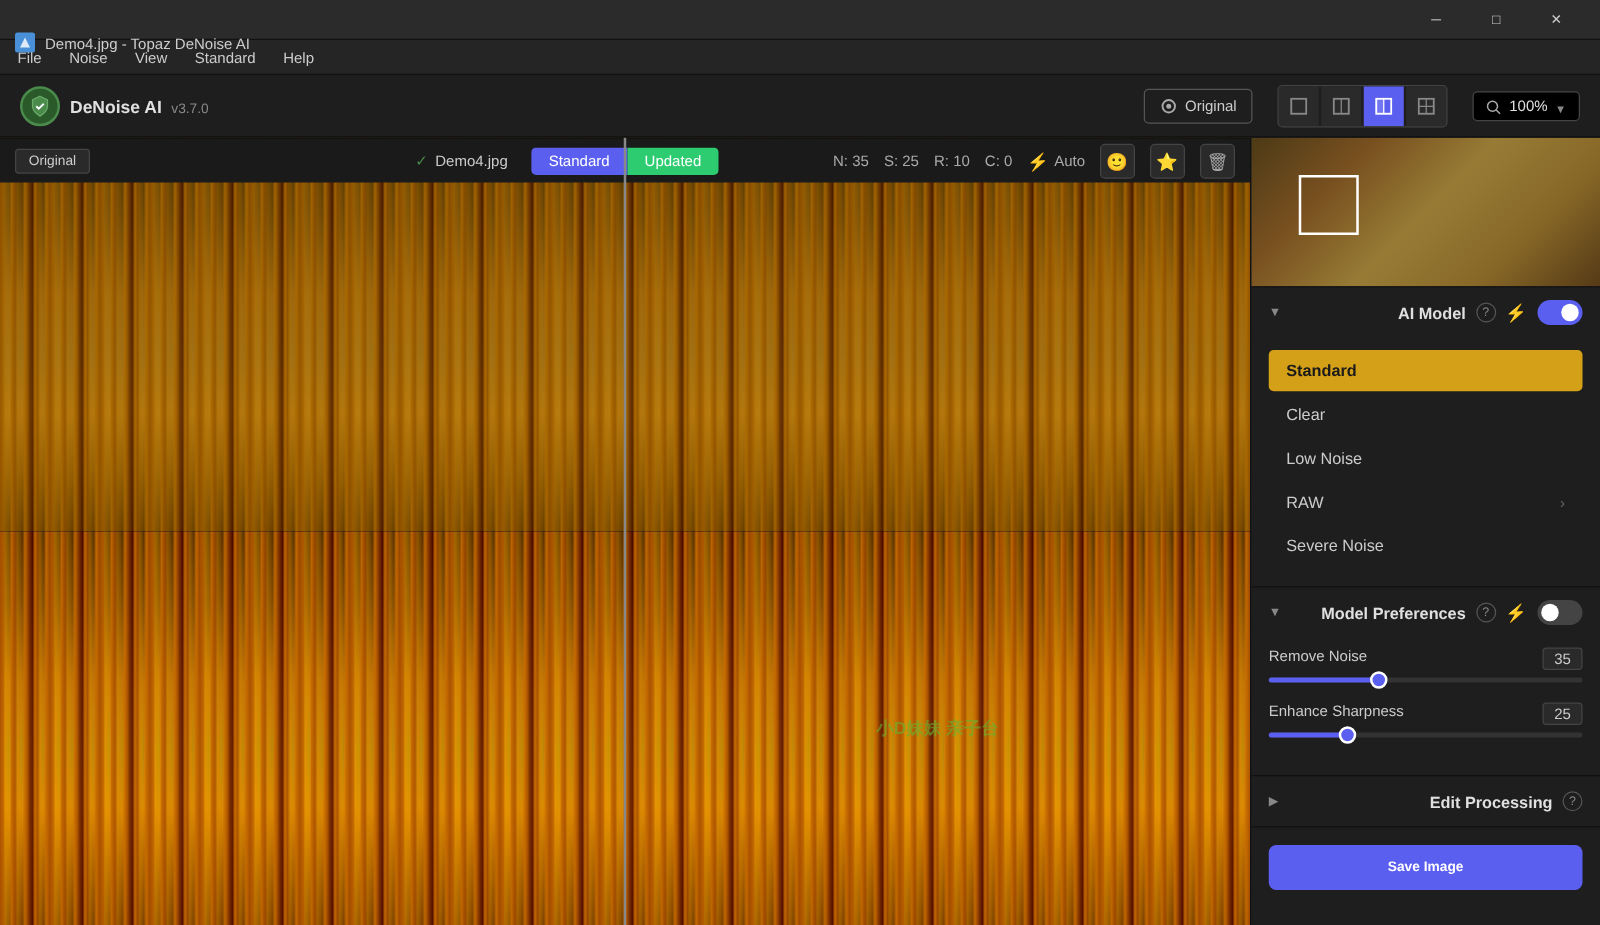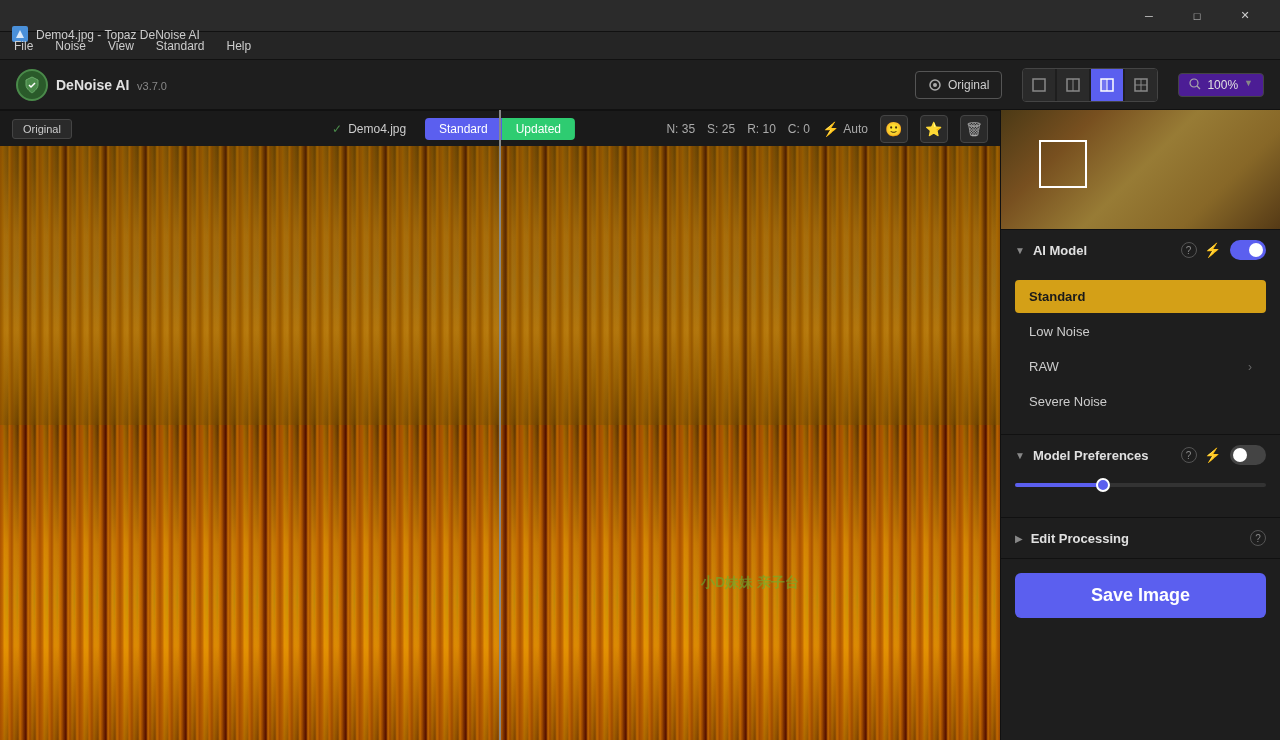--- a/index.html
+++ b/index.html
@@ -134,12 +134,12 @@
     .view-mode-btn.active { background: #5b5fef; color: #fff; }
     #zoom-control {
       display: flex;
-      align-items: flex-start;
+      align-items: flex-end;
       gap: 6px;
       border: 1px solid #444;
       border-radius: 4px;
       padding: 4px 10px;
-      background: #4c1d95;
+      background: #000000;
       font-size: 12px;
       cursor: pointer;
     }

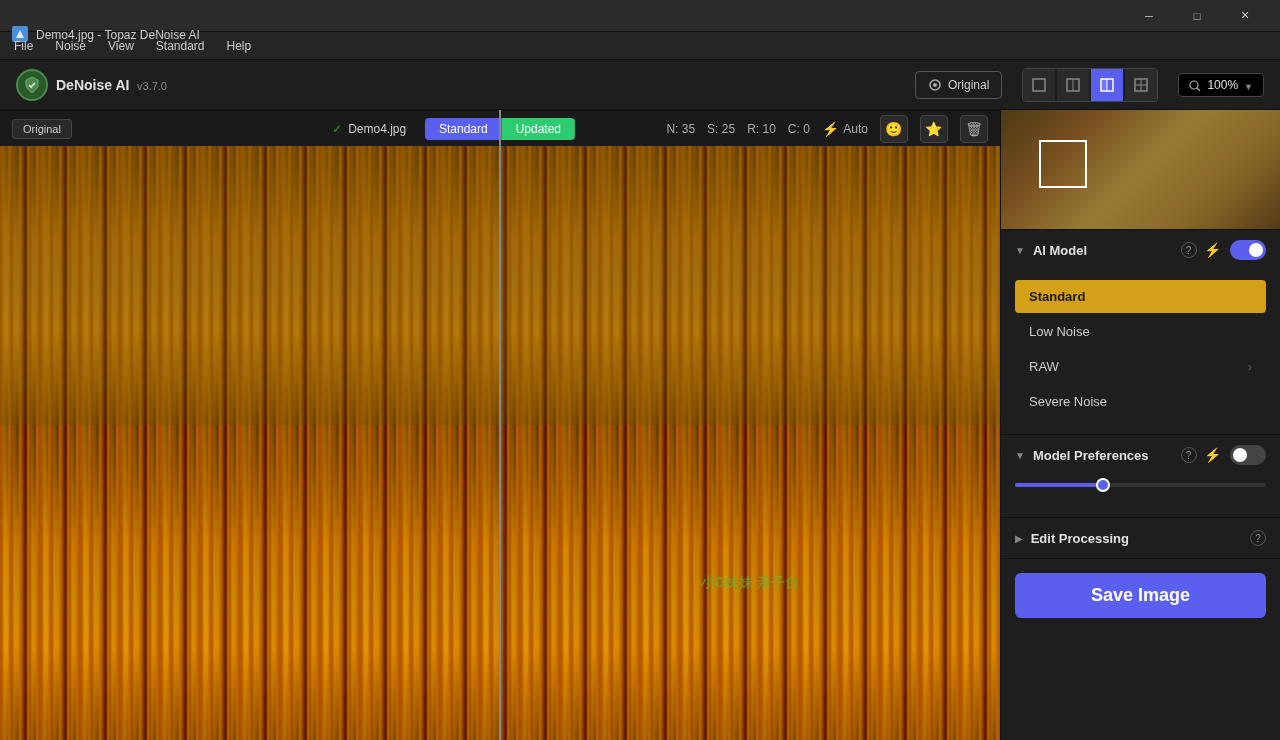--- a/index.html
+++ b/index.html
@@ -365,6 +365,7 @@
       font-weight: 600;
       color: #e0e0e0;
       flex: 1;
+      text-align: right;
     }
     .section-help {
       width: 16px; height: 16px;

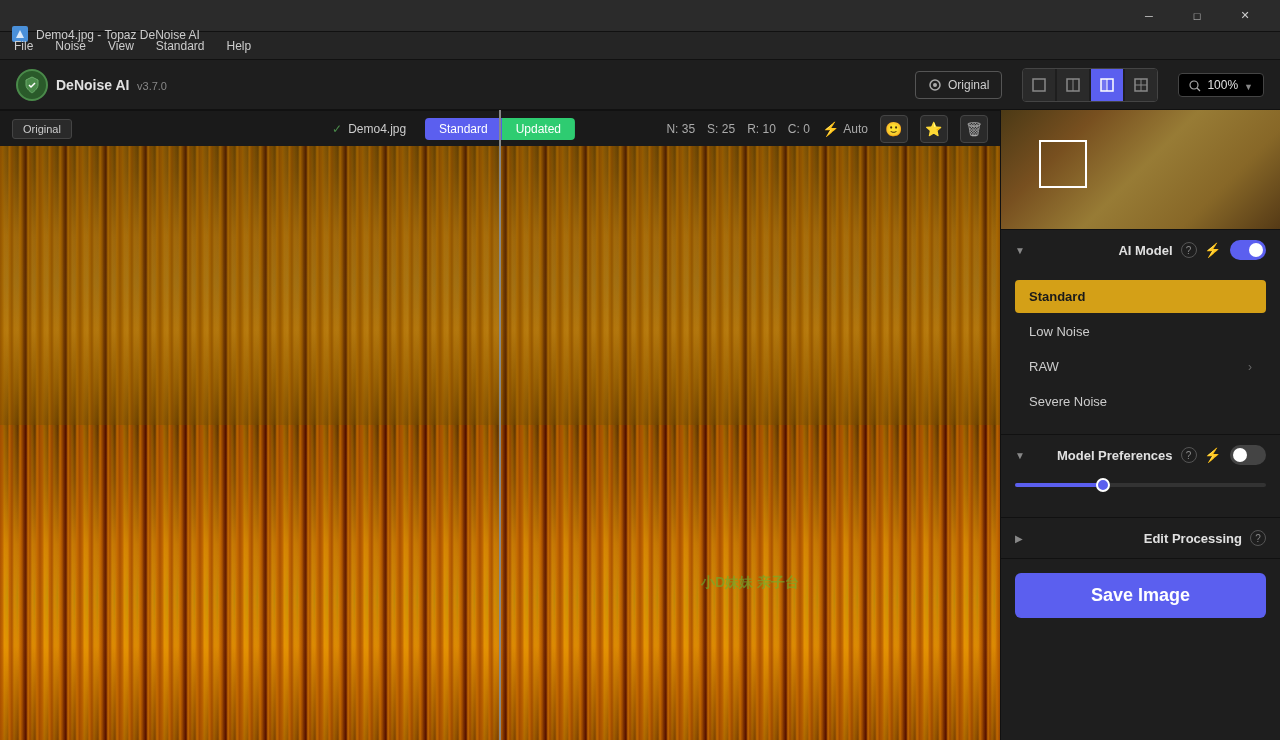--- a/index.html
+++ b/index.html
@@ -677,6 +677,9 @@
             <span>Standard</span>
           </div>
           <div class="model-option">
+            <span>Clear</span>
+          </div>
+          <div class="model-option">
             <span>Low Noise</span>
           </div>
           <div class="model-option">

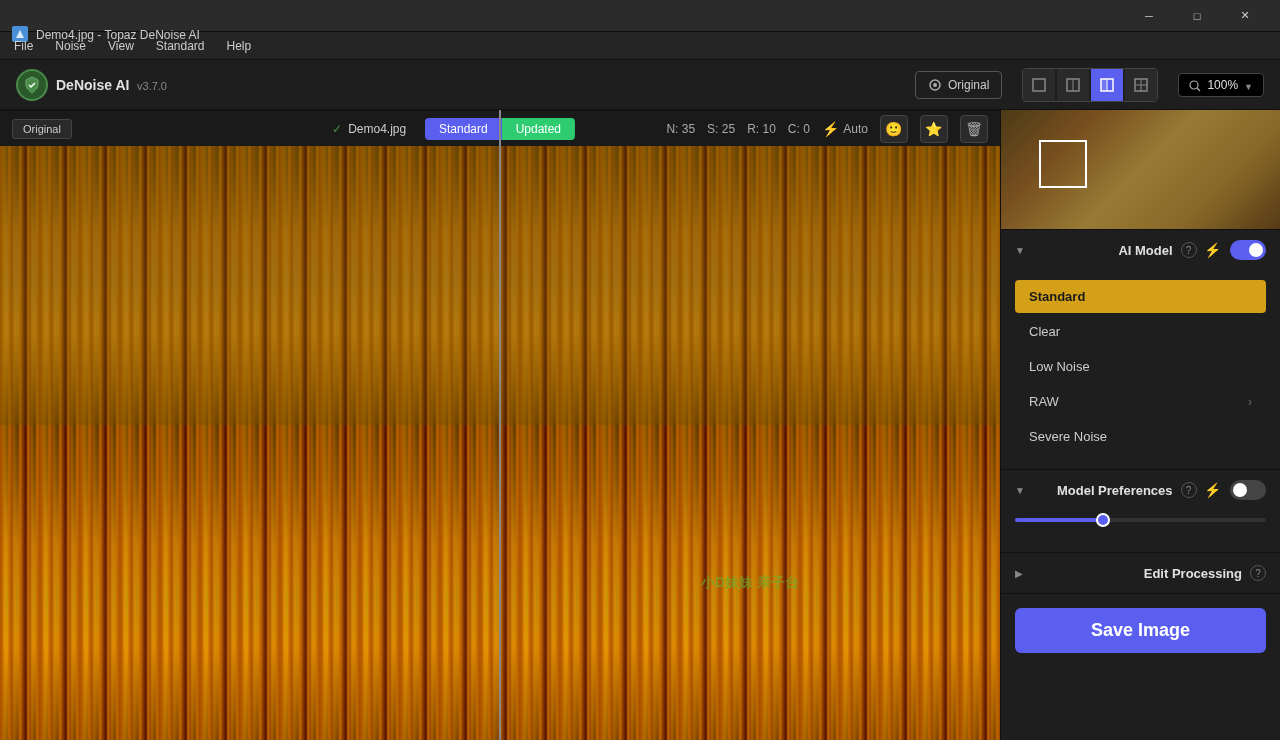--- a/index.html
+++ b/index.html
@@ -703,6 +703,10 @@
         <div class="section-content">
 
           <div class="slider-row">
+            <div class="slider-label-row">
+              <span class="slider-label">Remove Noise</span>
+              <span class="slider-value">35</span>
+            </div>
             <div class="slider-track">
               <div class="slider-fill" style="width: 35%;">
                 <div class="slider-thumb"></div>

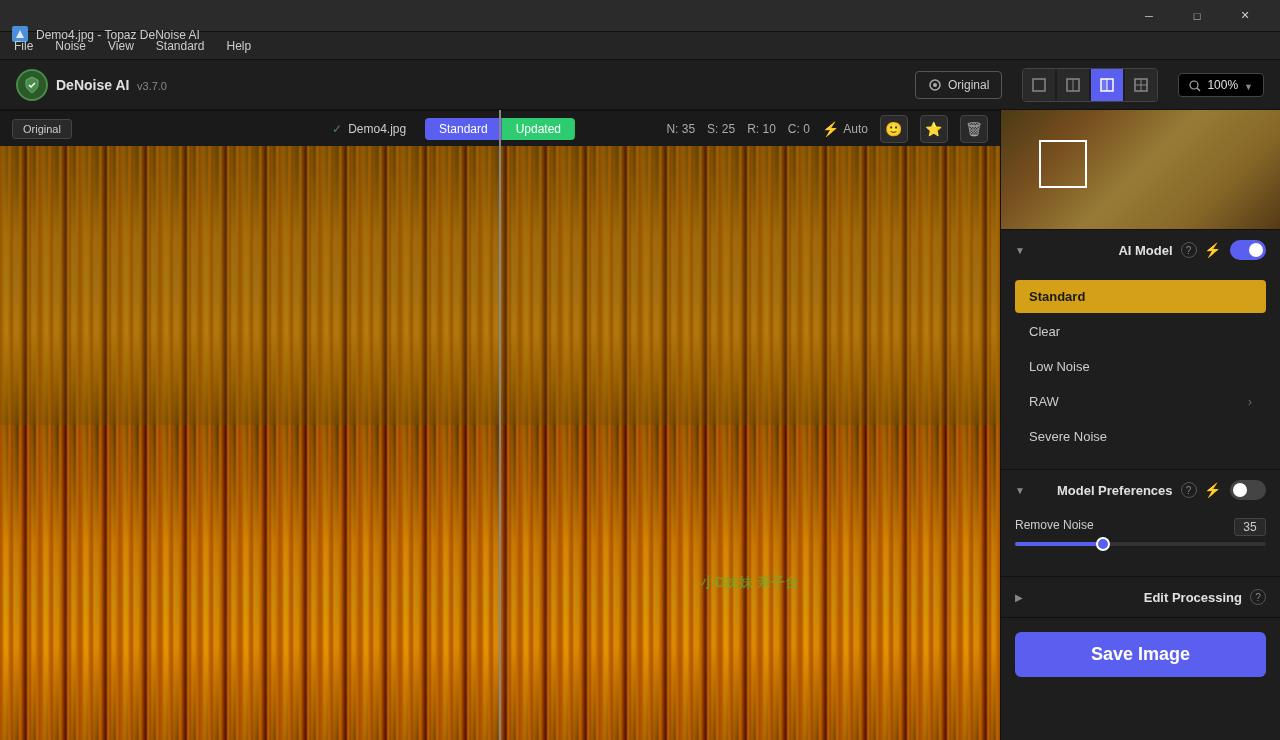--- a/index.html
+++ b/index.html
@@ -714,6 +714,17 @@
             </div>
           </div>
 
+          <div class="slider-row">
+            <div class="slider-label-row">
+              <span class="slider-label">Enhance Sharpness</span>
+              <span class="slider-value">25</span>
+            </div>
+            <div class="slider-track">
+              <div class="slider-fill" style="width: 25%;">
+                <div class="slider-thumb"></div>
+              </div>
+            </div>
+          </div>
         </div>
       </div>
 

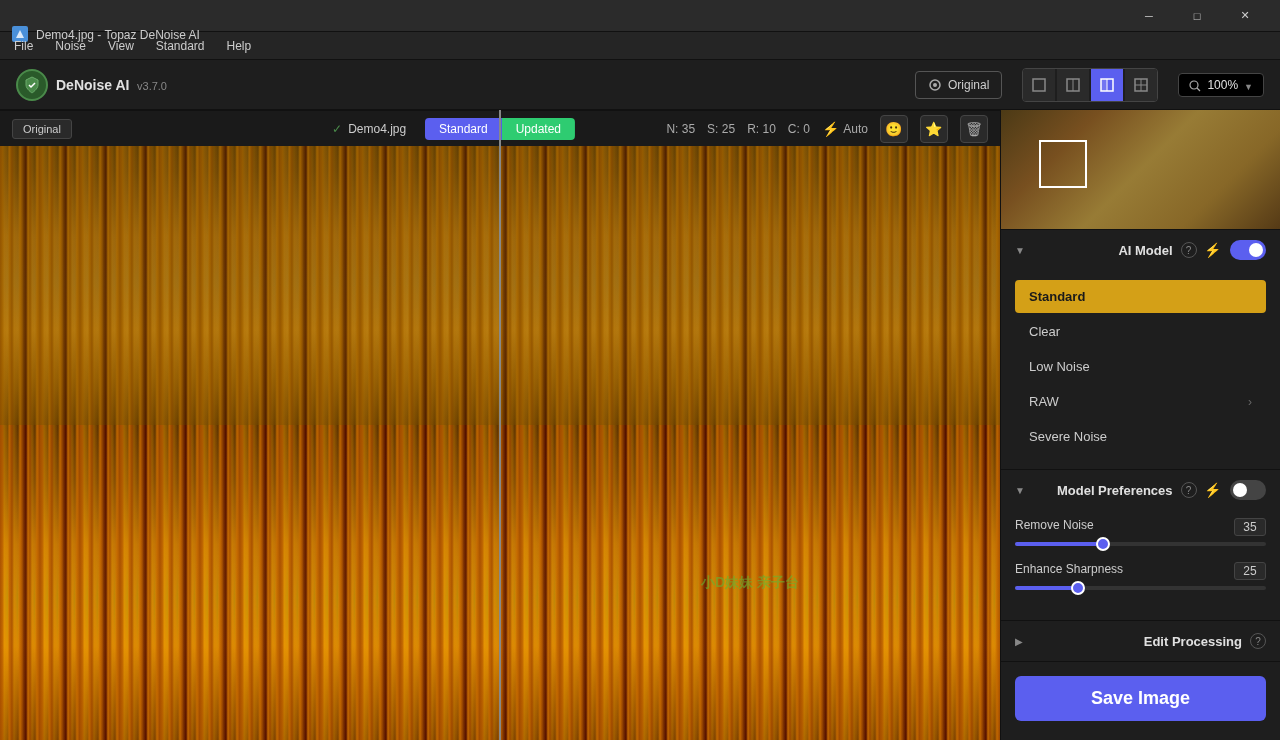--- a/index.html
+++ b/index.html
@@ -489,7 +489,7 @@
       border: none;
       border-radius: 6px;
       color: #fff;
-      font-size: 18px;
+      font-size: 11px;
       font-weight: 600;
       cursor: pointer;
       width: calc(100% - 28px);

